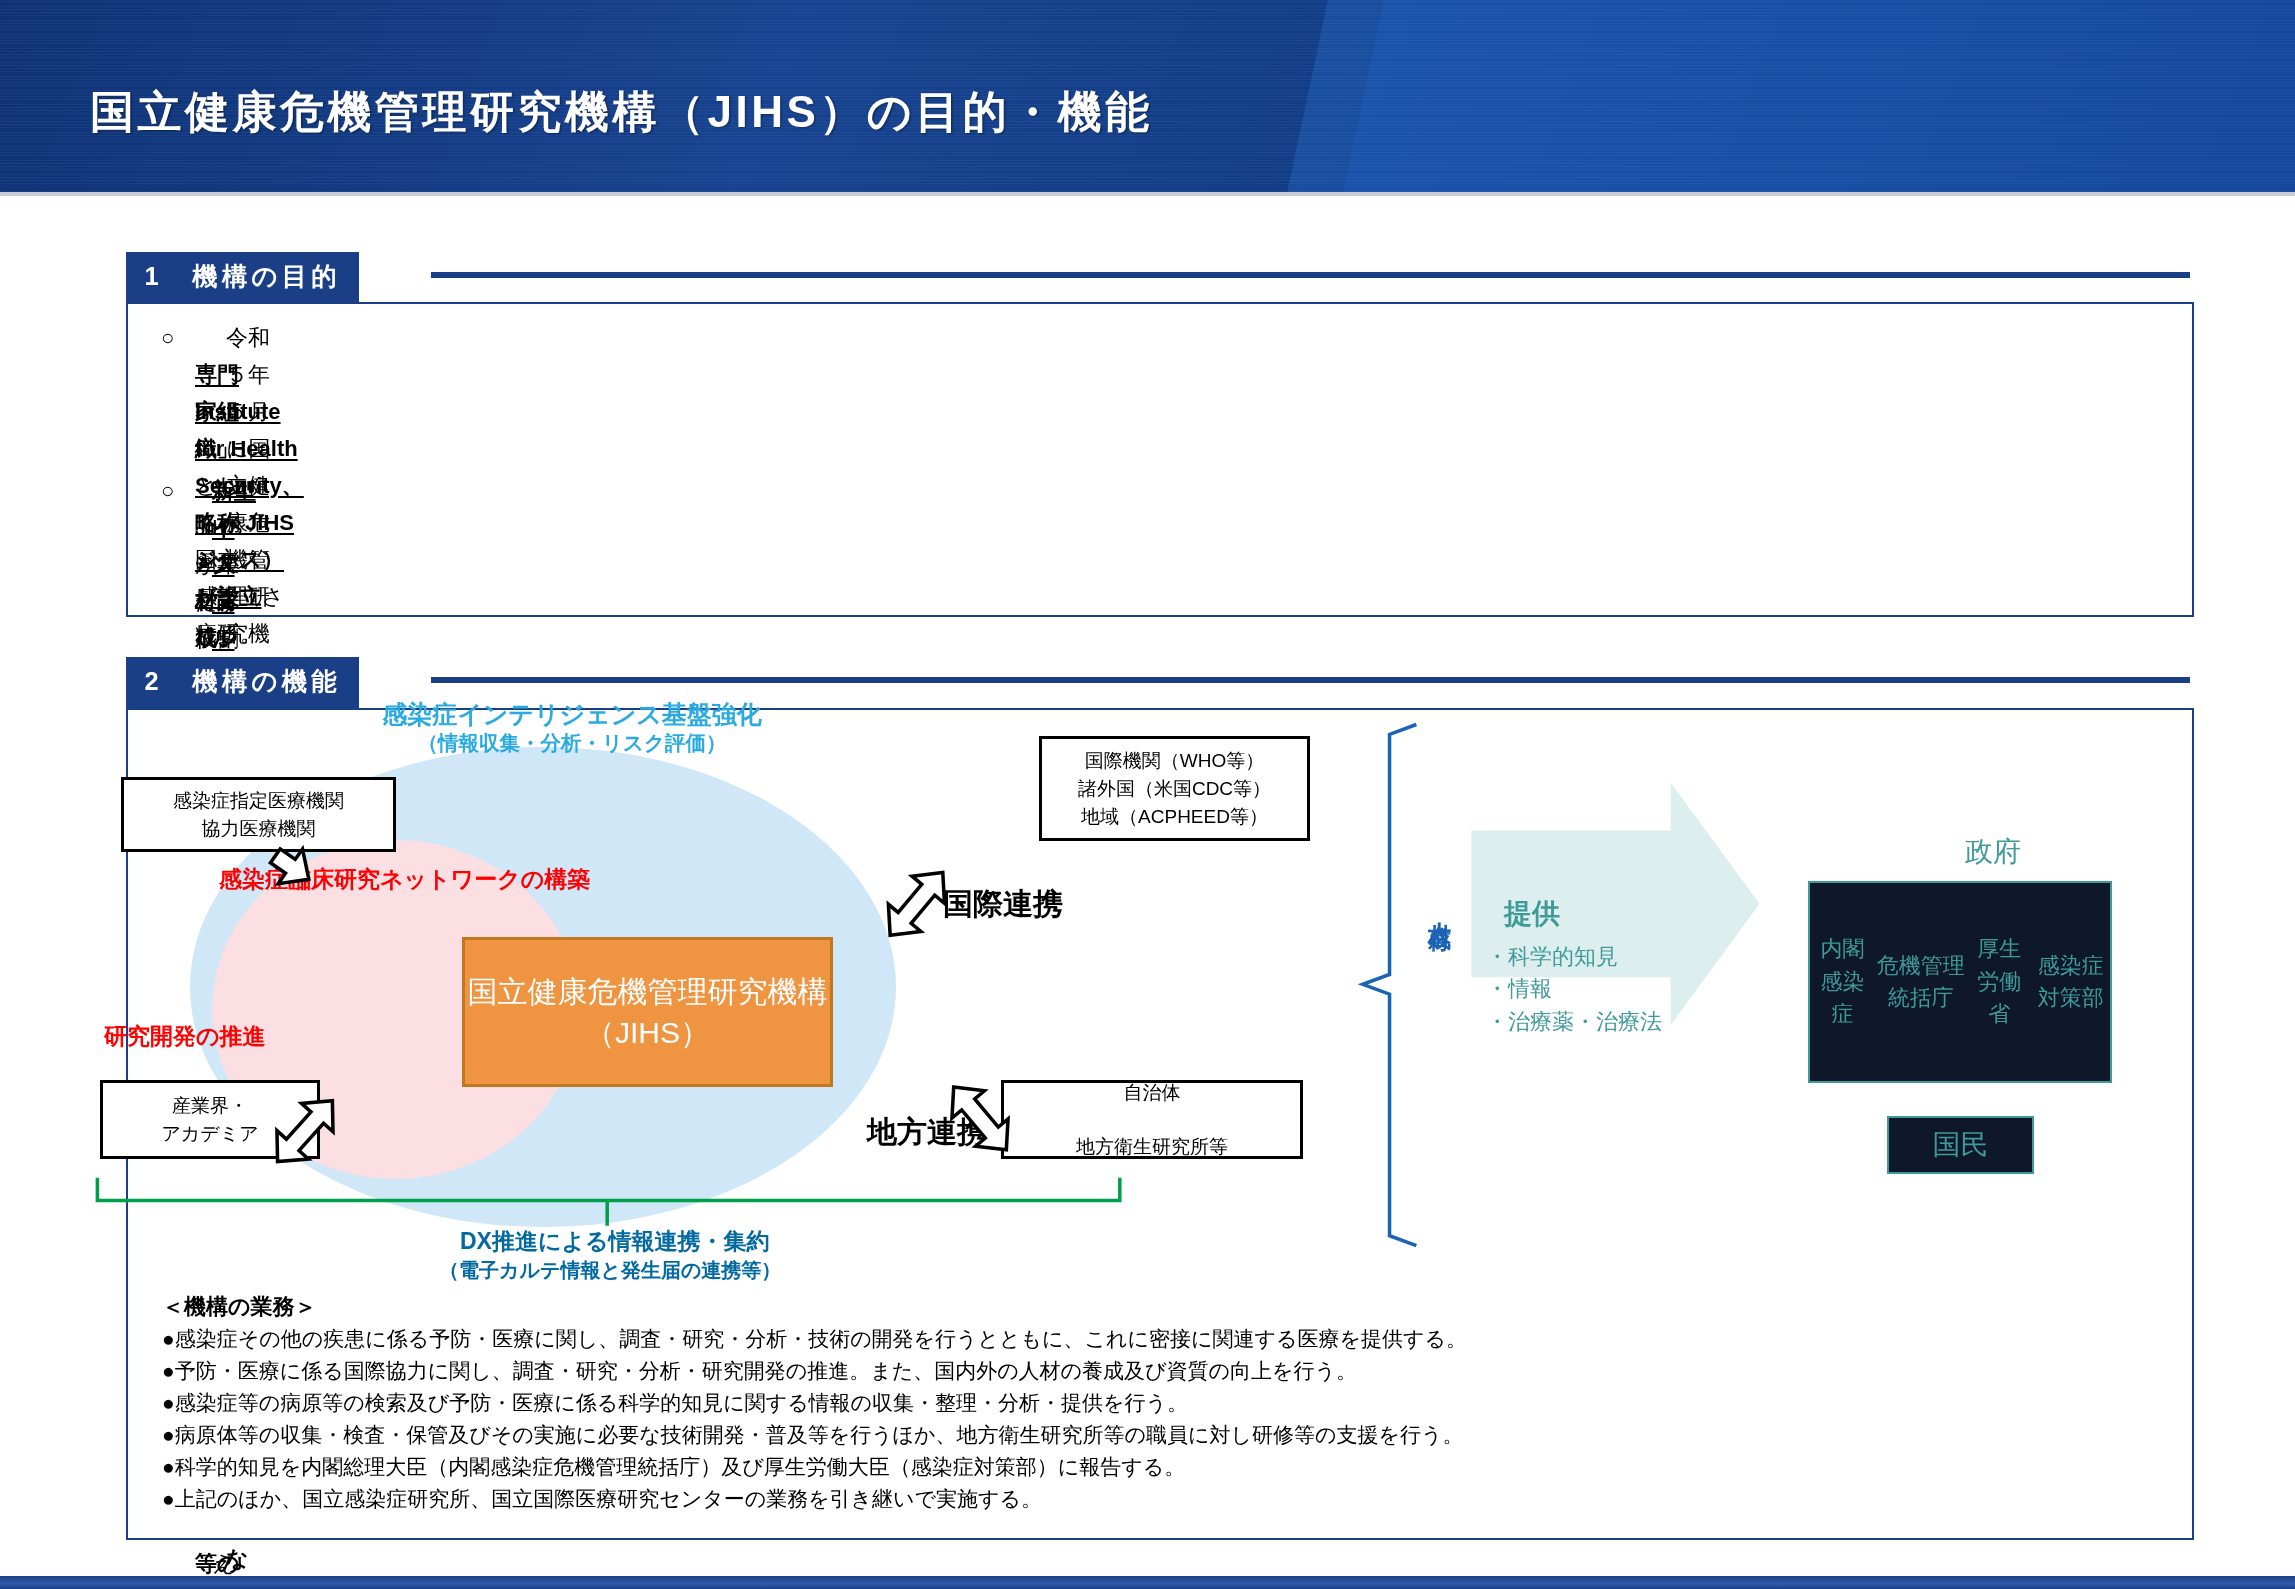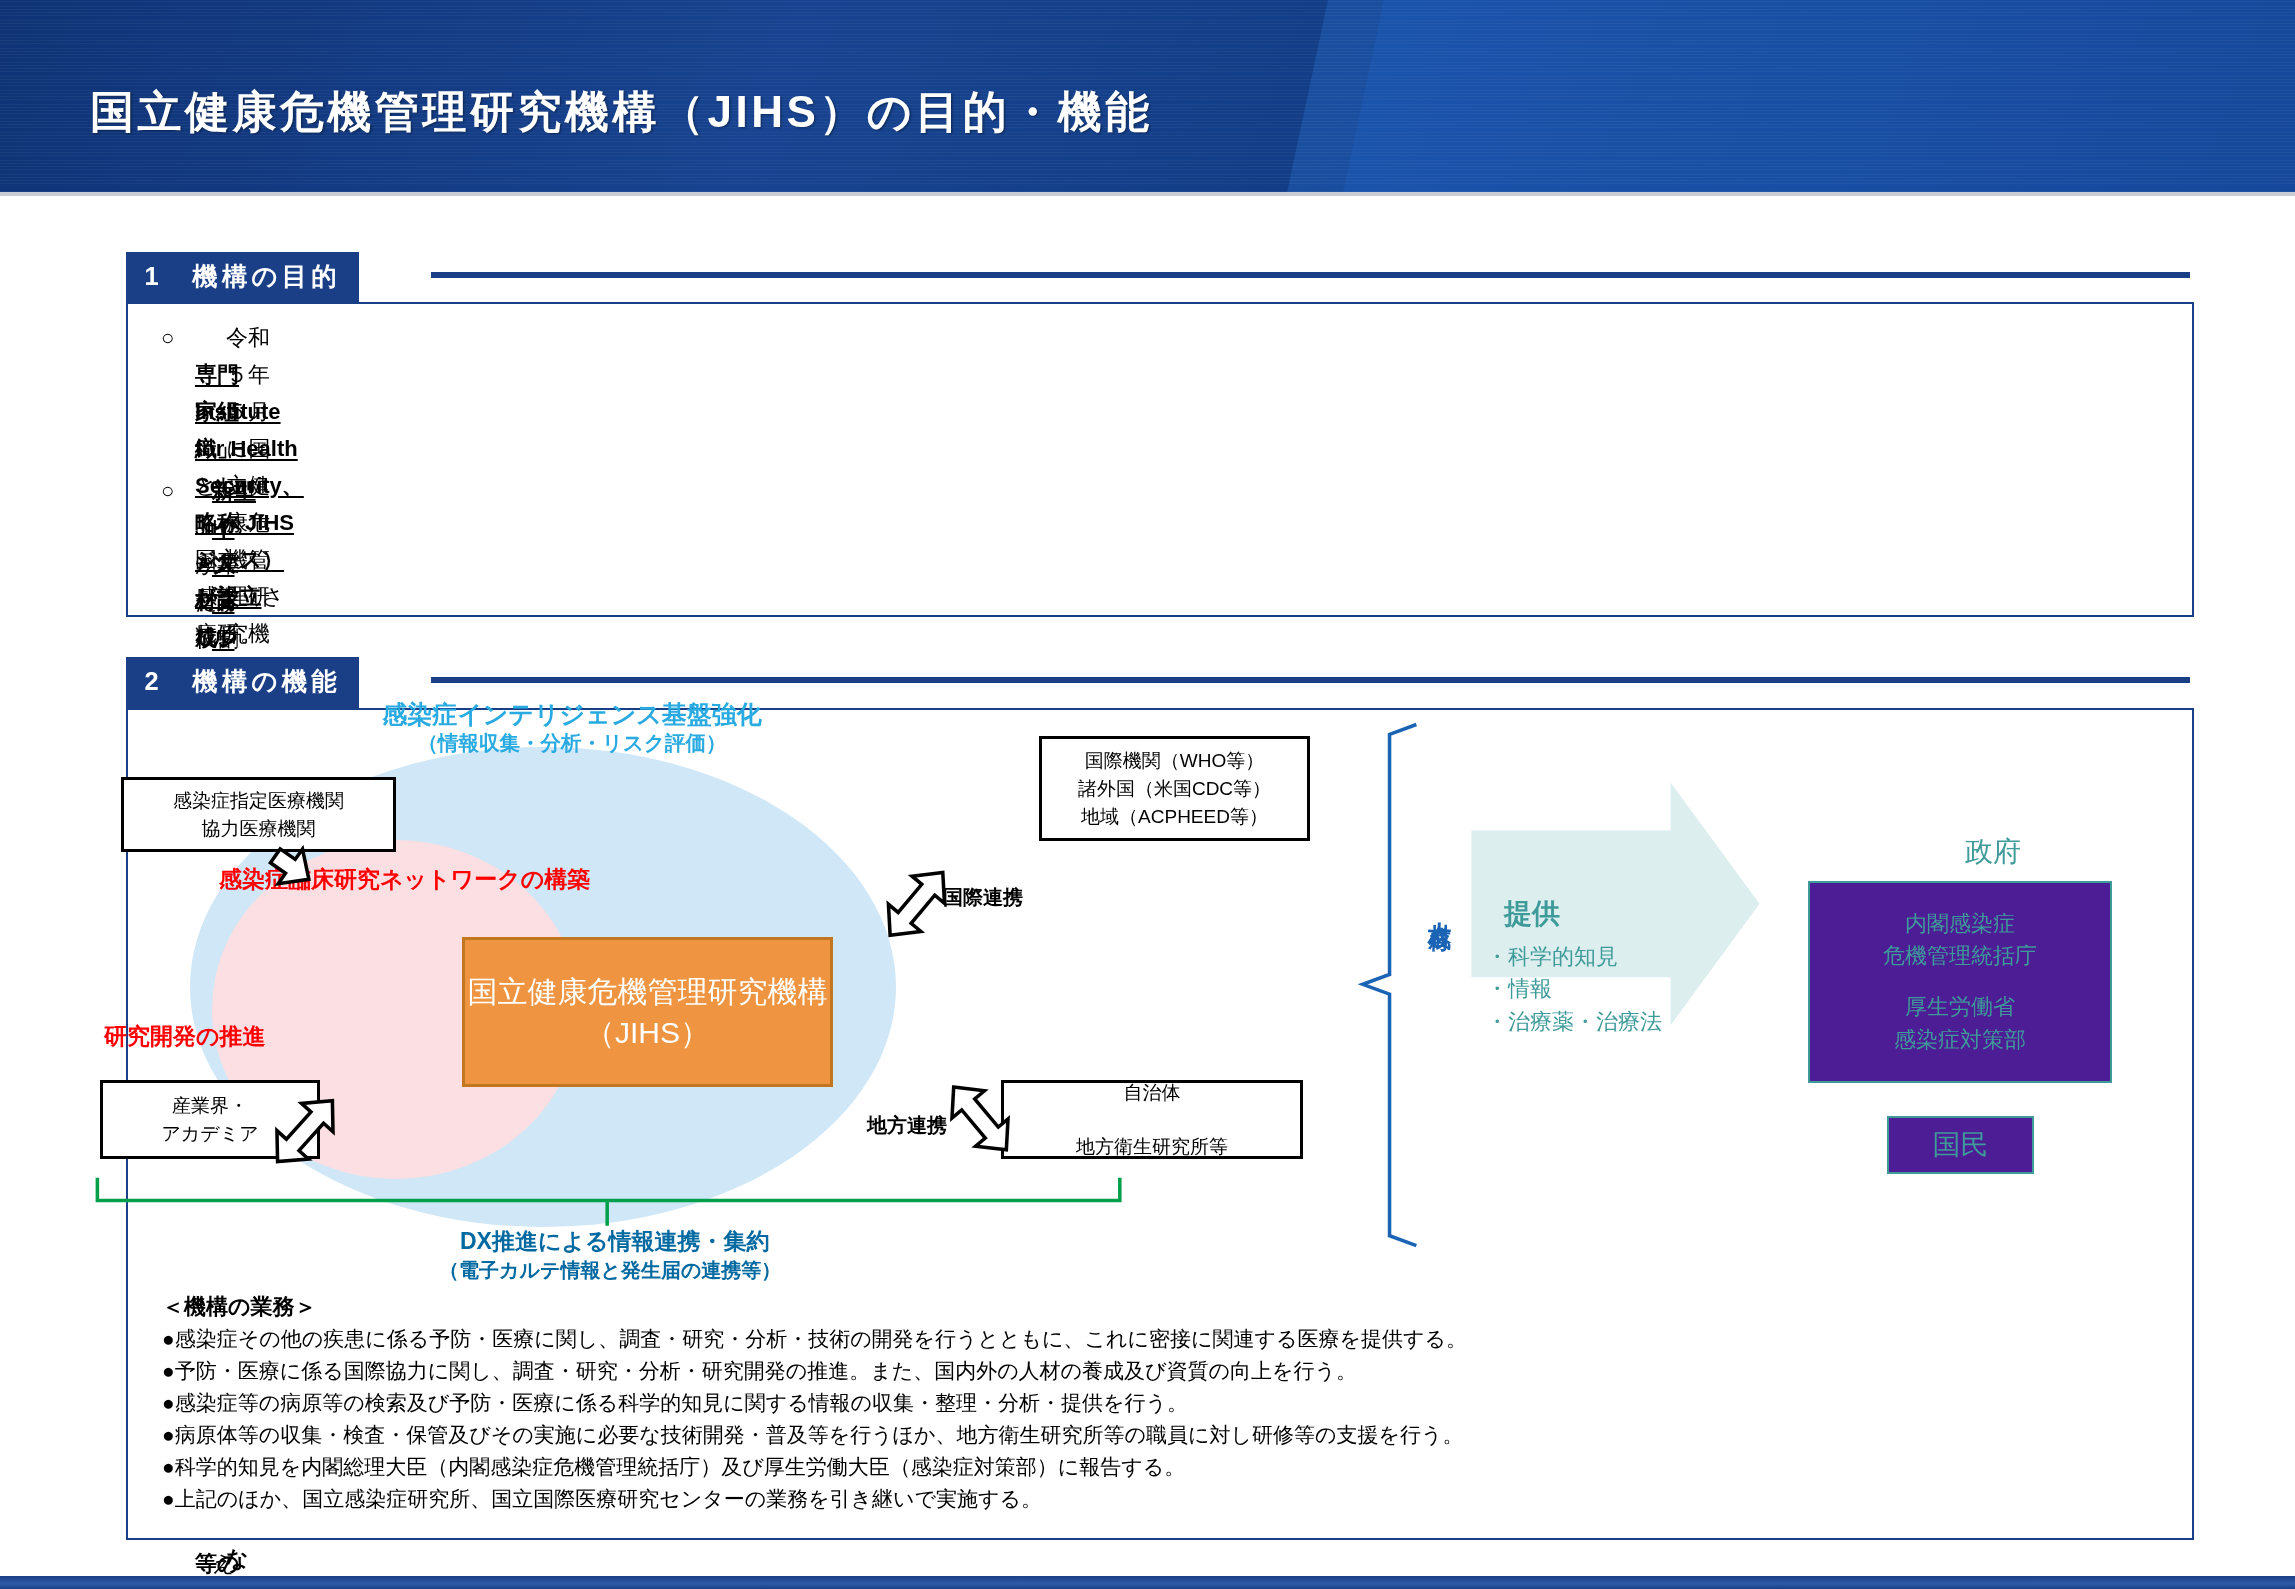--- a/index.html
+++ b/index.html
@@ -91,7 +91,7 @@
   .lbl-blue-ttl{color:#29abe2;font-weight:bold;font-size:25px;text-align:center;}
   .lbl-blue-sub{color:#29abe2;font-weight:bold;font-size:20.5px;text-align:center;}
   .lbl-red{color:#ff0000;font-weight:bold;font-size:23px;}
-  .lbl-blk{color:#000;font-weight:bold;font-size:20px;}
+  .lbl-blk{color:#000;font-weight:bold;font-size:30px;}
   .lbl-green{color:#0369a1;font-weight:bold;font-size:23px;text-align:center;}
   .lbl-green-sm{color:#0369a1;font-weight:bold;font-size:20px;text-align:left;}
   .lbl-nav-vert{

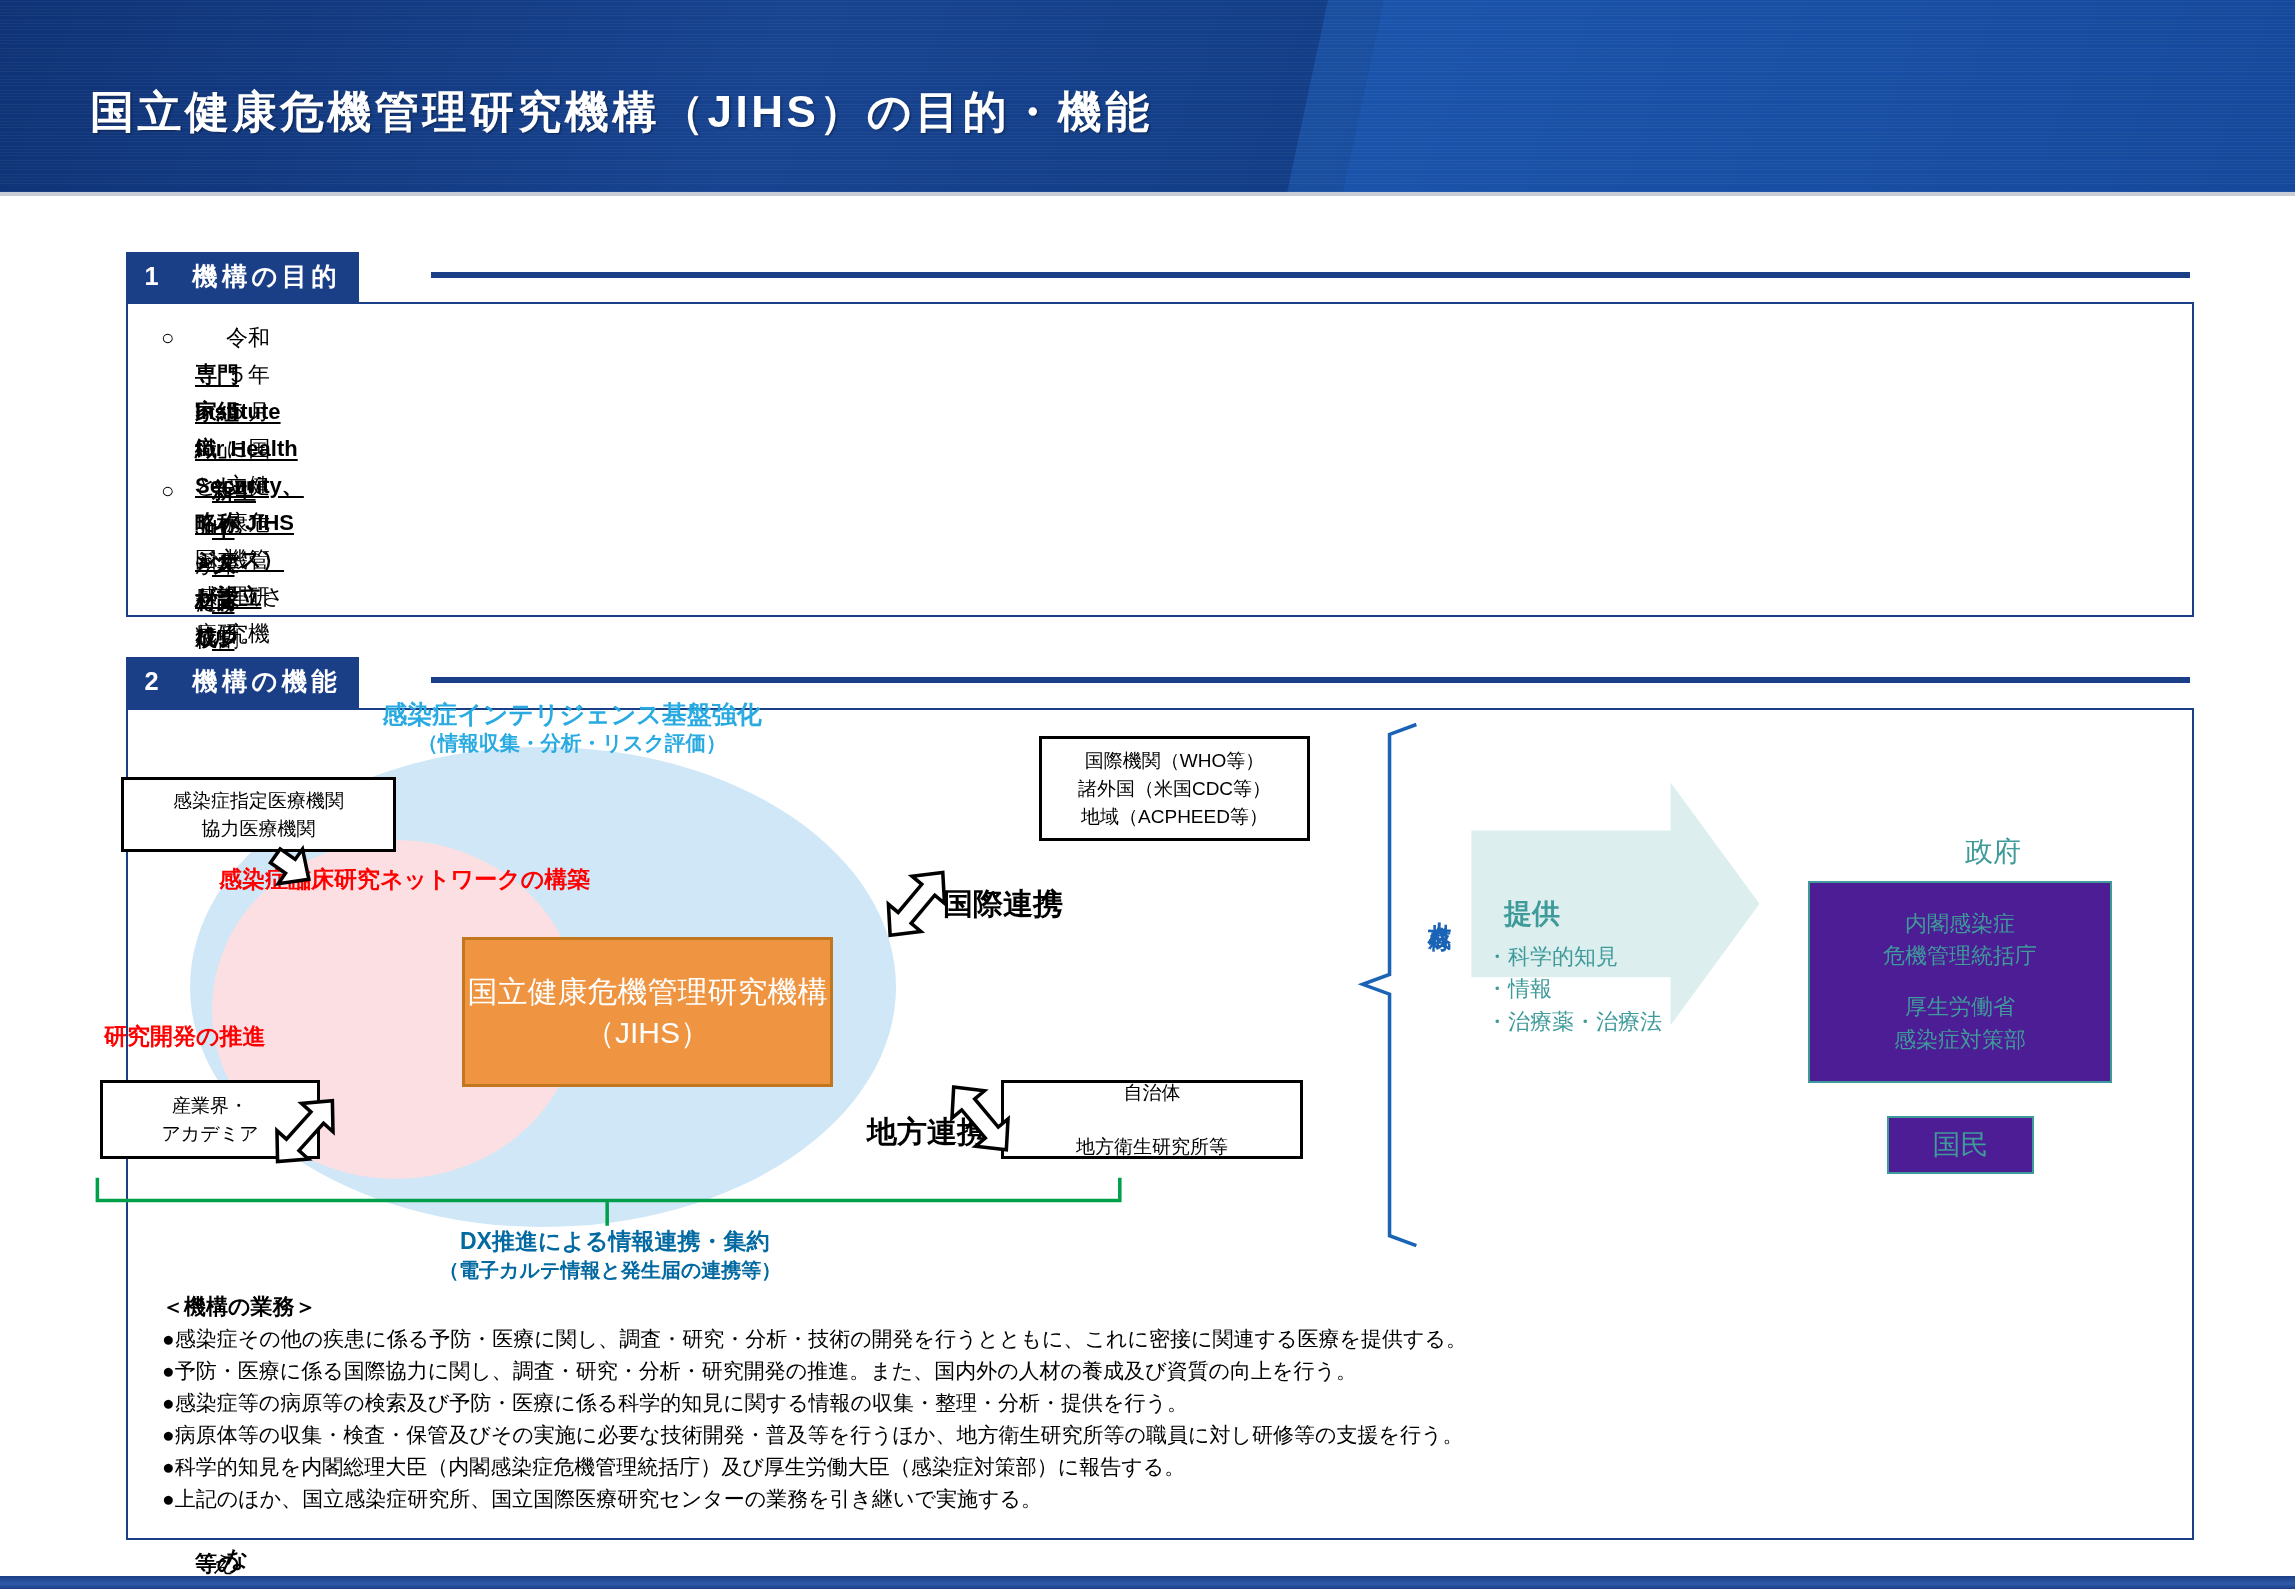--- a/index.html
+++ b/index.html
@@ -102,9 +102,9 @@
   .teal-txt{color:#3f9a9a;font-size:22px;line-height:32.5px;}
   .gov-title{color:#3f9a9a;font-size:28px;}
   .teal-box{
-    position:absolute;border:2.8px solid #3f9a9a;background:#4c1d95;
+    position:absolute;border:2.8px solid #3f9a9a;background:#0f172a;
     color:#3f9a9a;font-size:22px;line-height:32.5px;text-align:center;
-    display:flex;flex-direction:column;justify-content:center;align-items:center;
+    display:flex;flex-direction:row;justify-content:center;align-items:center;
     box-sizing:border-box;
   }
 

